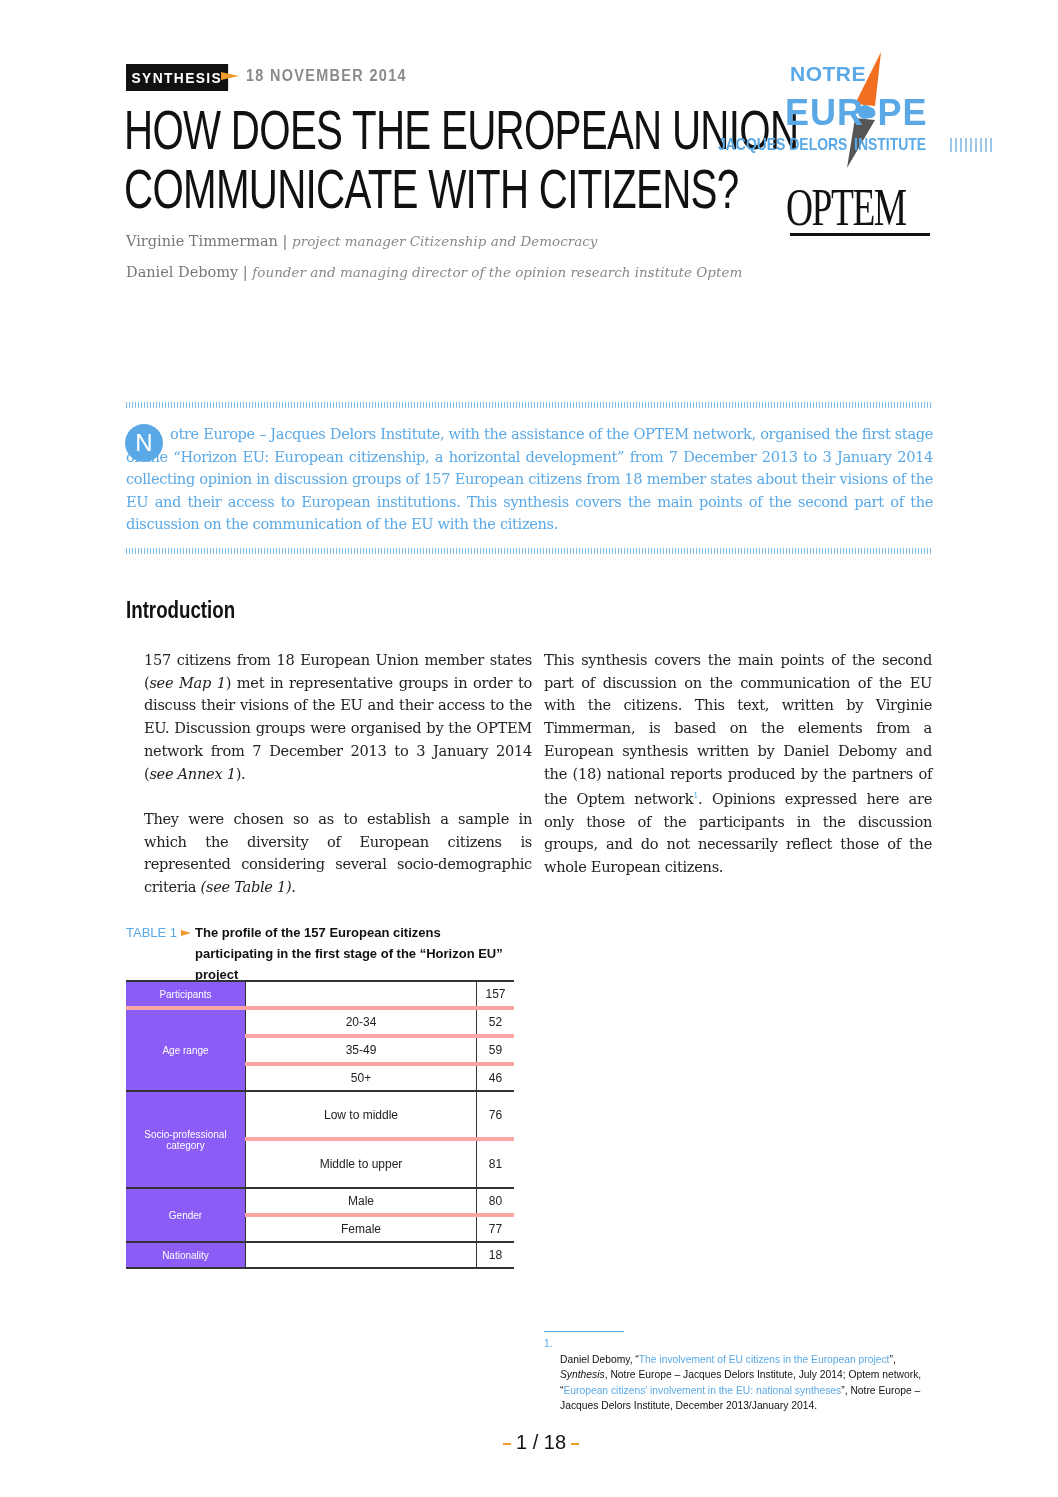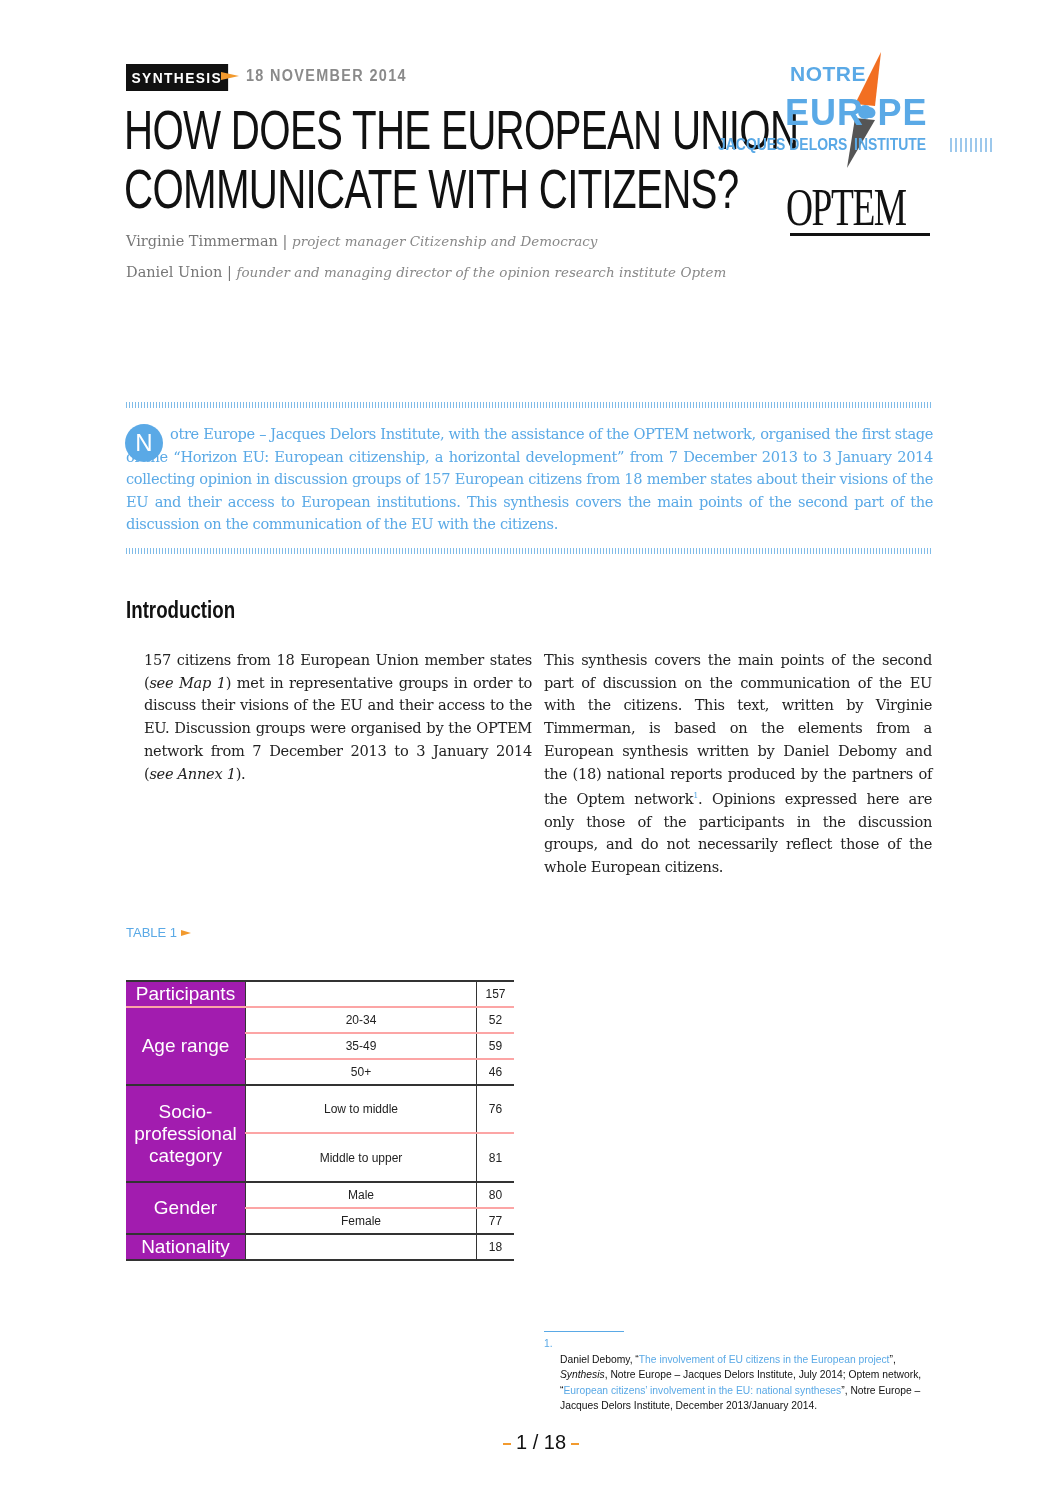--- a/index.html
+++ b/index.html
@@ -89,7 +89,7 @@
   <span class="role">project manager Citizenship and Democracy</span>
 </div>
 <div class="abs author" style="top:264px;">
-  <span>Daniel Union</span>
+  <span>Daniel Debomy</span>
   <span> | </span>
   <span class="role">founder and managing director of the opinion research institute Optem</span>
 </div>

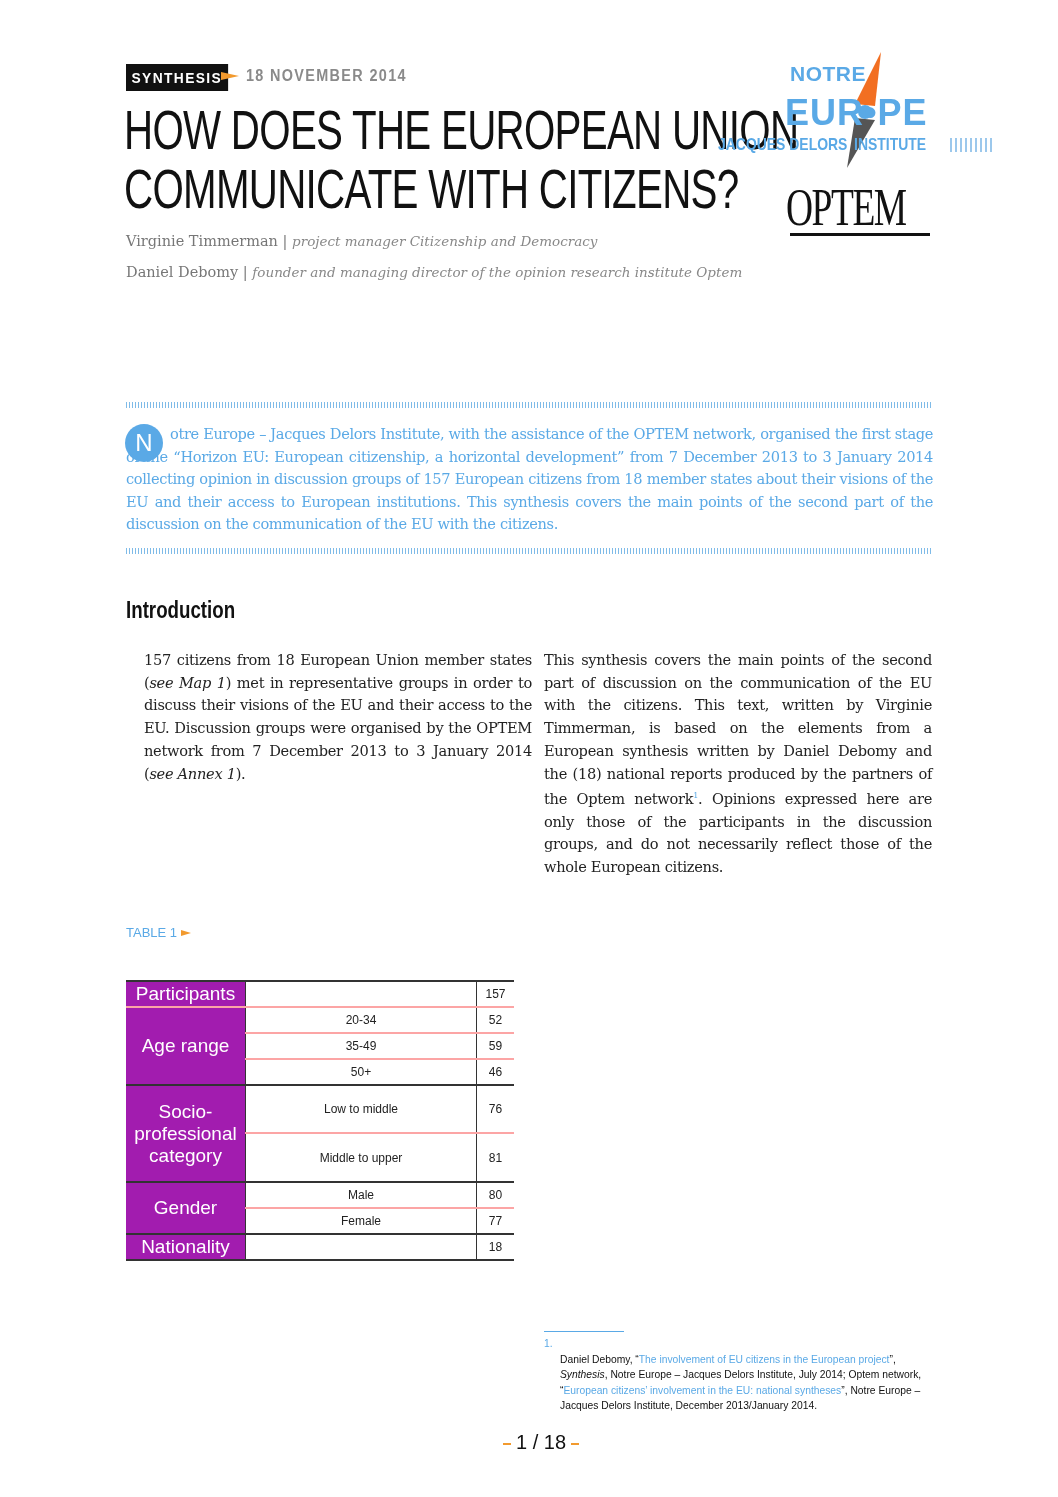--- a/index.html
+++ b/index.html
@@ -117,6 +117,7 @@
 
 <div class="abs col" style="left:144px;top:649px;">
   <p><span>157 citizens from 18 European Union member states (</span><i>see Map 1</i><span>) met in representative groups in order to discuss their visions of the EU and their access to the EU. Discussion groups were organised by the OPTEM network from 7 December 2013 to 3 January 2014 (</span><i>see Annex 1</i><span>).</span></p>
+  <p><span>They were chosen so as to establish a sample in which the diversity of European citizens is represented considering several socio-demographic criteria </span><i>(see Table 1).</i></p>
 </div>
 
 <div class="abs col" style="left:544px;top:649px;">

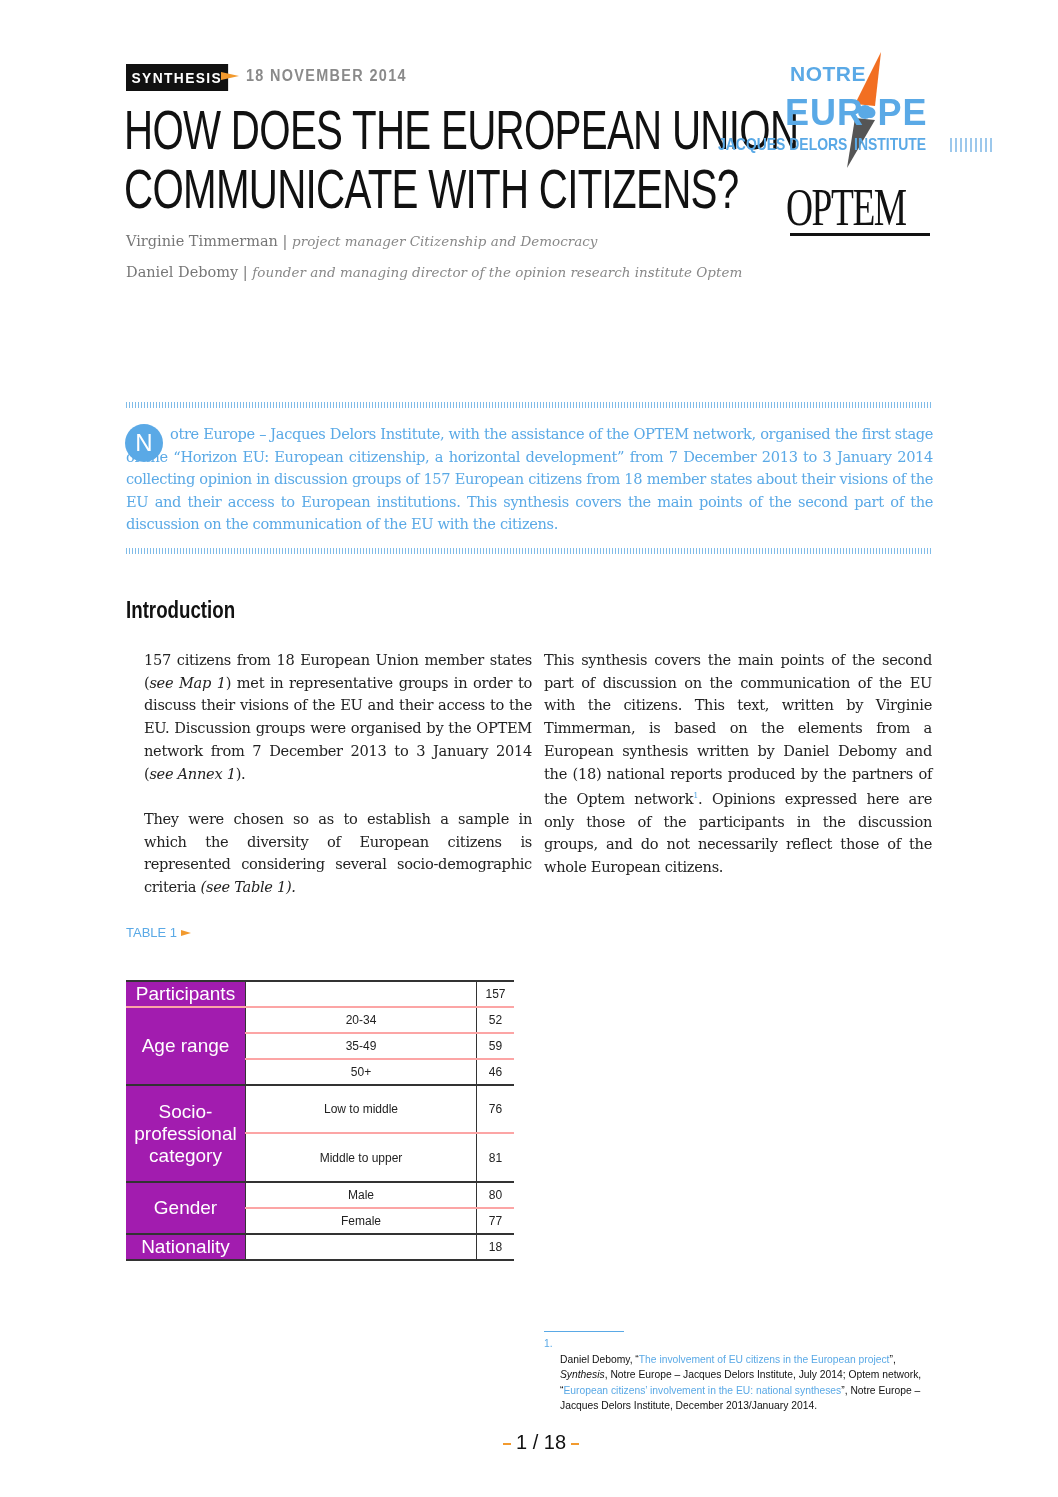--- a/index.html
+++ b/index.html
@@ -127,6 +127,7 @@
 <div class="abs tbl-caption">
   <div style="display:flex;">
     <div style="white-space:nowrap;"><span class="tlabel">TABLE 1</span><span class="tarrow"></span></div>
+    <div class="ttext" style="width:310px;">The profile of the 157 European citizens participating in the first stage of the “Horizon EU” project</div>
   </div>
 </div>
 

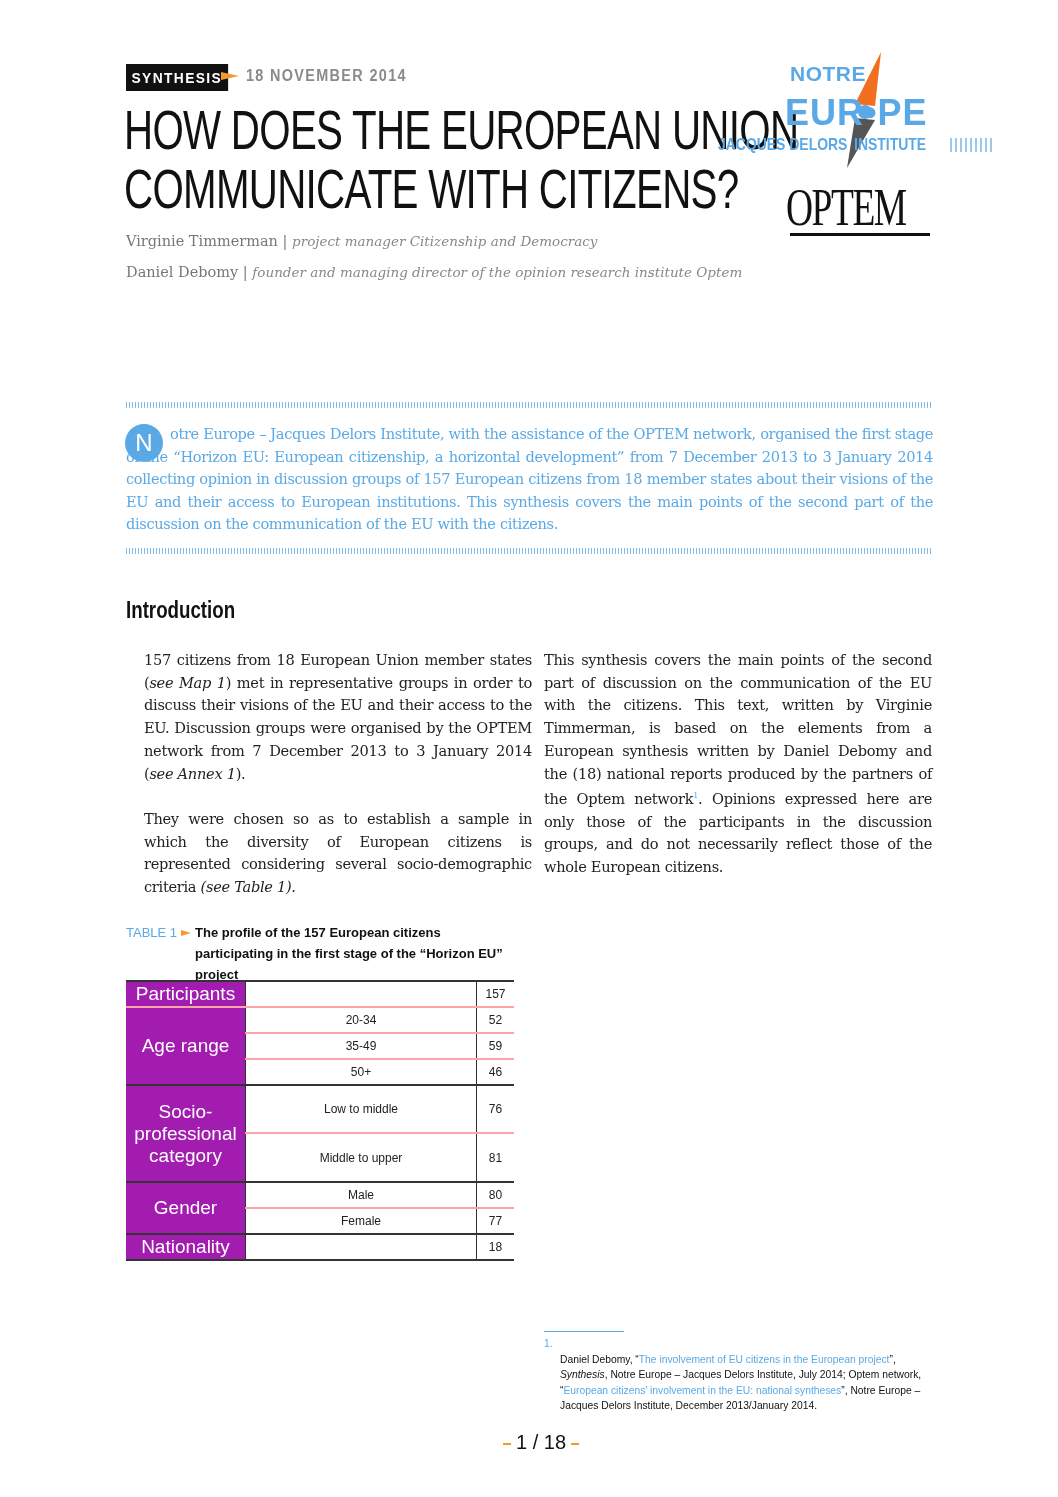--- a/index.html
+++ b/index.html
@@ -55,7 +55,7 @@
   table.profile { position: absolute; left: 126px; top: 980px; width: 388px; border-collapse: collapse;
                   font-family: "Liberation Sans", sans-serif; font-size: 12px; }
   table.profile td { border-top: 2px solid #fca5a5; height: 24px; padding: 0; text-align: center; }
-  table.profile td.head { background: #a21caf; color: #fff; font-size: 19px; width: 119px; border-right: 1px solid #333; }
+  table.profile td.head { background: #8b5cf6; color: #fff; font-size: 10px; width: 119px; border-right: 1px solid #333; }
   table.profile td.val { width: 37px; border-left: 1px solid #333; }
   table.profile tr.thick td { border-top: 2px solid #333; }
   table.profile tr.last td { border-bottom: 2px solid #333; }

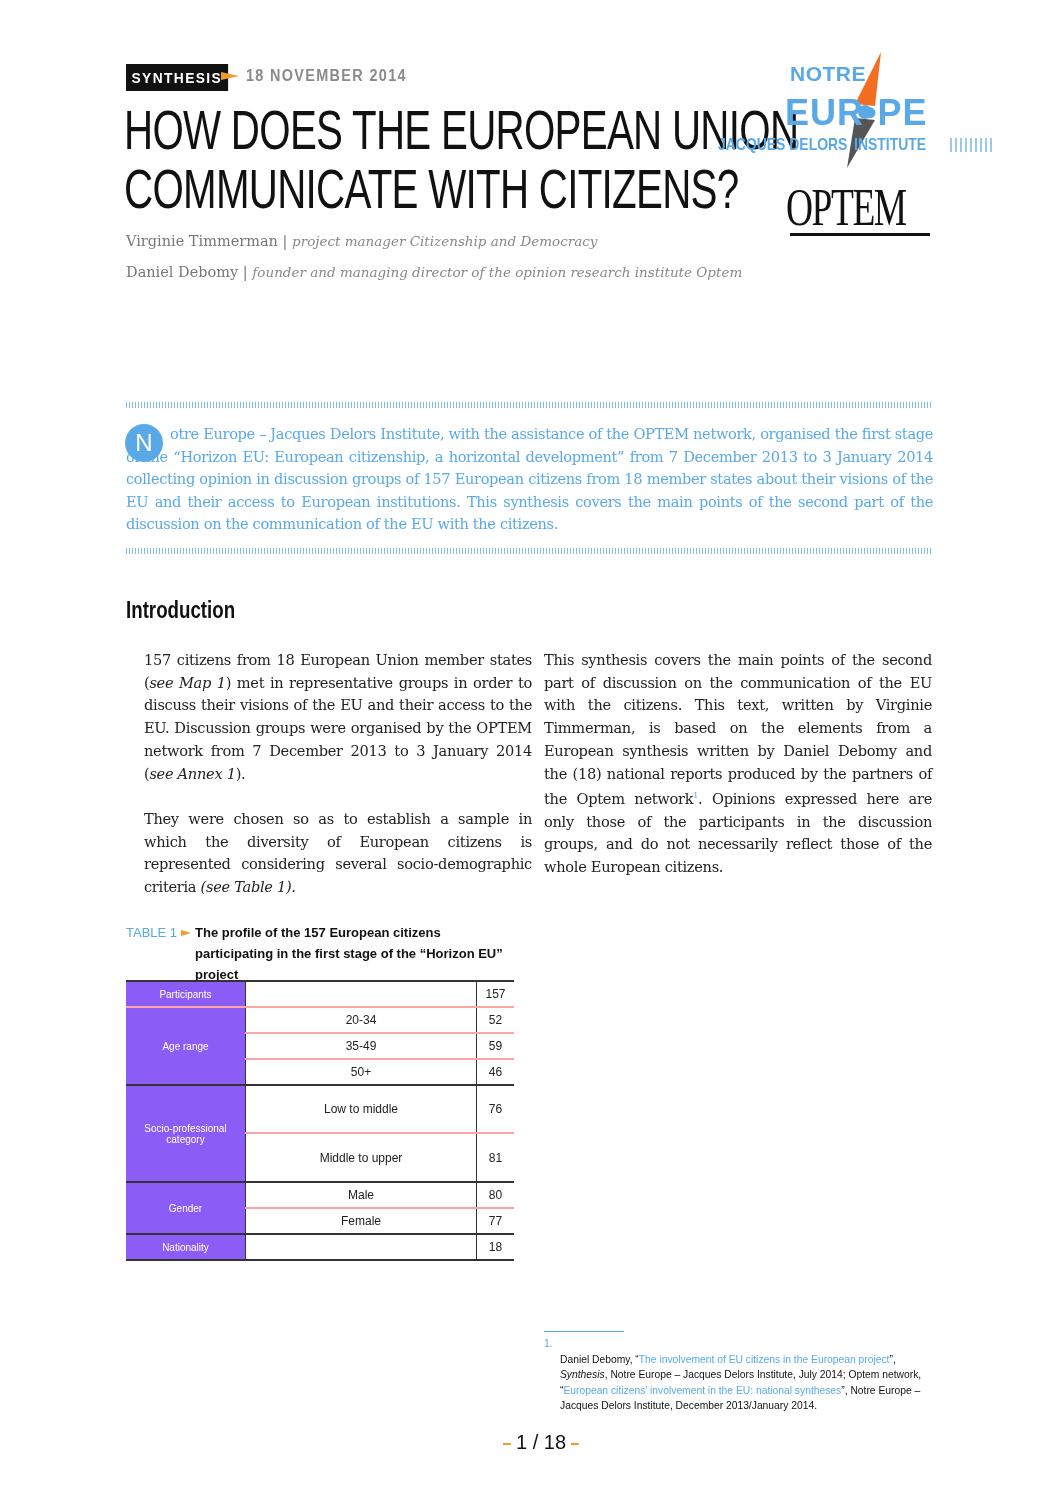--- a/index.html
+++ b/index.html
@@ -54,7 +54,7 @@
   .tbl-caption .ttext { font-weight: bold; color: #111; }
   table.profile { position: absolute; left: 126px; top: 980px; width: 388px; border-collapse: collapse;
                   font-family: "Liberation Sans", sans-serif; font-size: 12px; }
-  table.profile td { border-top: 2px solid #fca5a5; height: 24px; padding: 0; text-align: center; }
+  table.profile td { border-top: 4px solid #fca5a5; height: 24px; padding: 0; text-align: center; }
   table.profile td.head { background: #8b5cf6; color: #fff; font-size: 10px; width: 119px; border-right: 1px solid #333; }
   table.profile td.val { width: 37px; border-left: 1px solid #333; }
   table.profile tr.thick td { border-top: 2px solid #333; }

